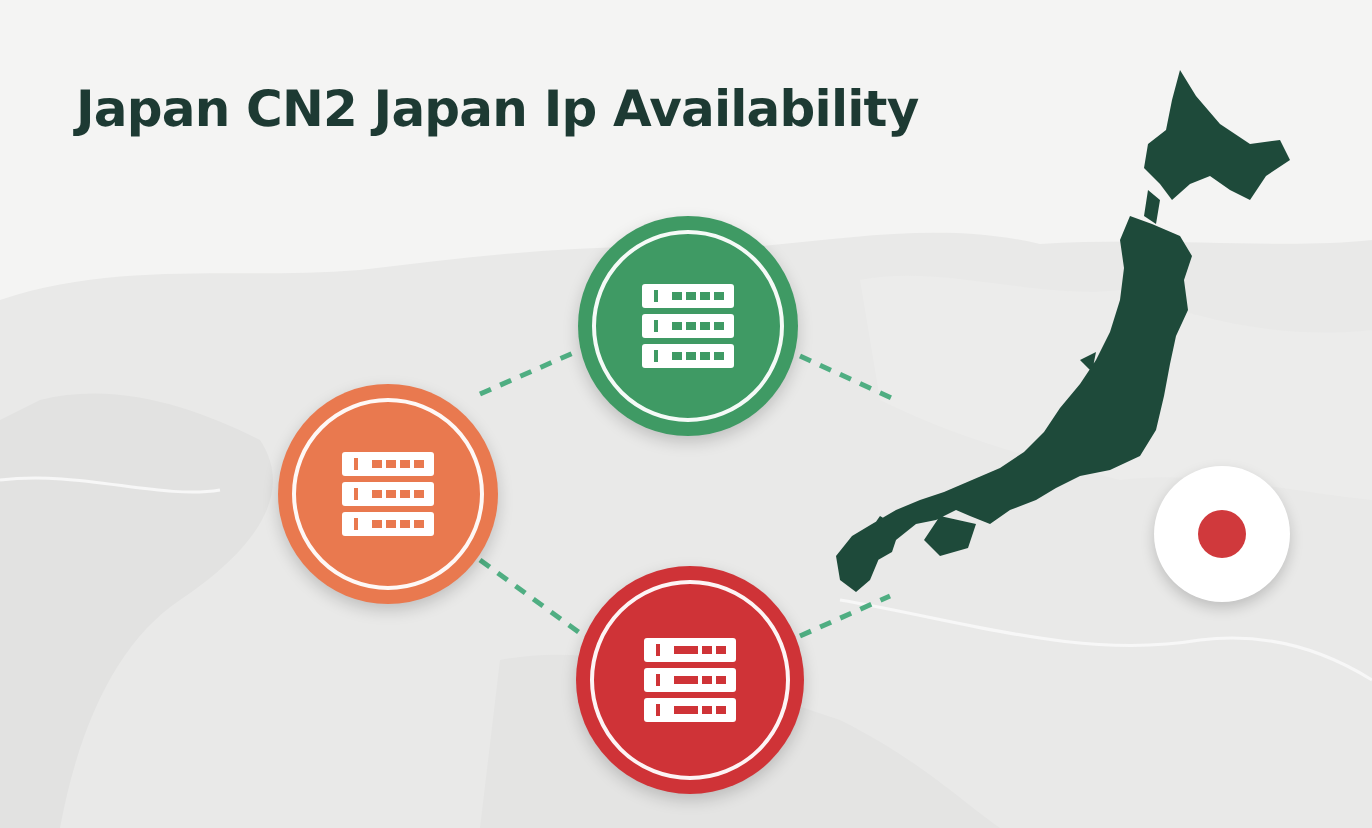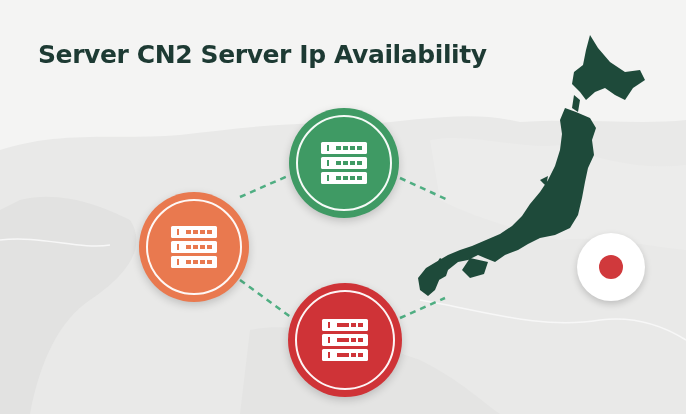--- a/index.html
+++ b/index.html
@@ -48,7 +48,7 @@
     "></path>
   </svg>
 
-  <div class="title">Server CN2 Server Ip Availability</div>
+  <div class="title">Japan CN2 Japan Ip Availability</div>
 
   <div class="node" style="left:289px;top:108px;width:110px;height:110px;background:#3f9a64;">
     <div class="ring"></div>

